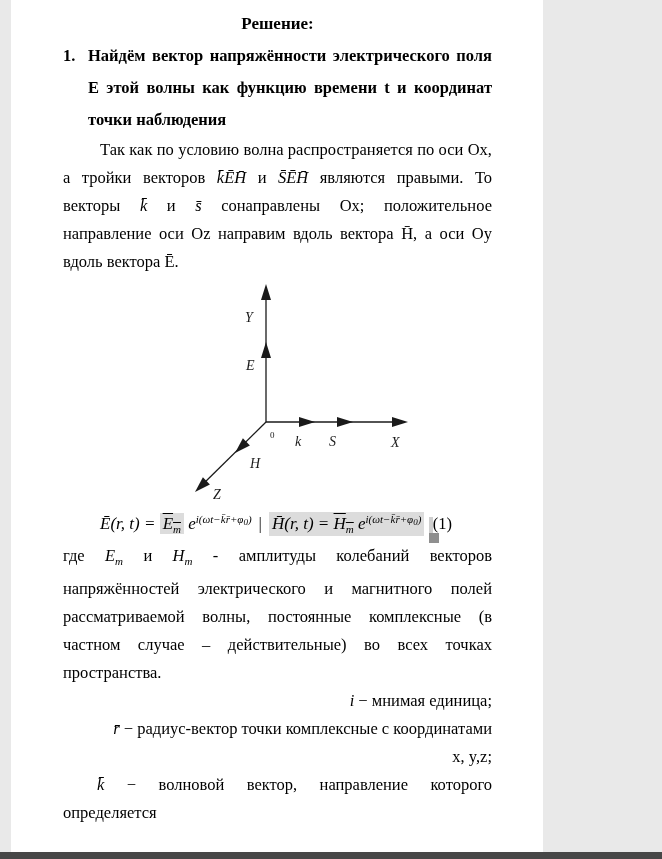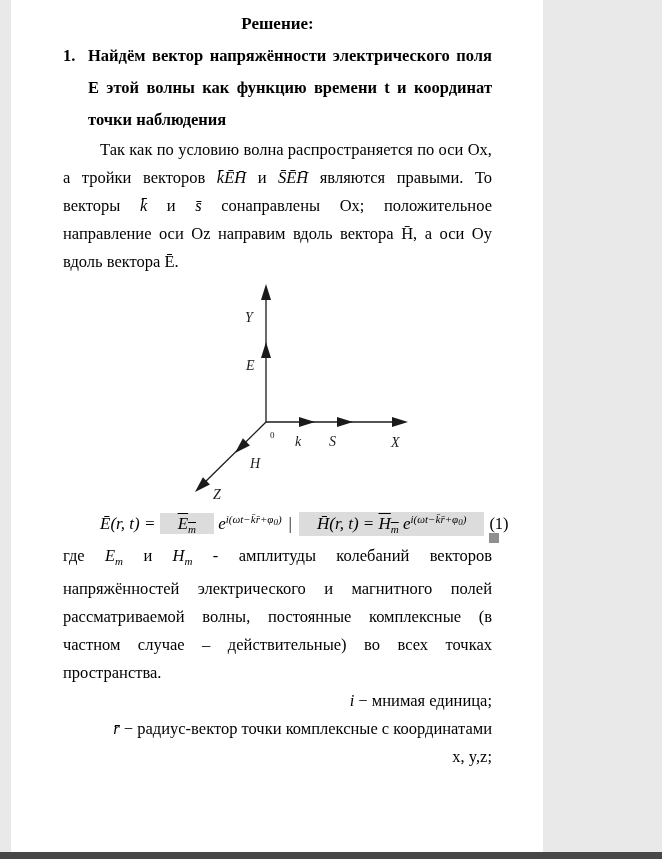--- a/index.html
+++ b/index.html
@@ -20,7 +20,7 @@
   .sp { font-size: 11px; vertical-align: 6px; }
   .sb0 { font-size: 9px; vertical-align: -2px; }
   .ov { text-decoration: overline; }
-  .shade { background: #dcdcdc; padding: 1px 18px; }
+  .shade { background: #dcdcdc; padding: 1px 3px; }
   .figure { margin: 4px 0 4px 106px; height: 222px; }
   .axes line { stroke: #1a1a1a; stroke-width: 1.3; }
   .axes polygon { fill: #1a1a1a; }

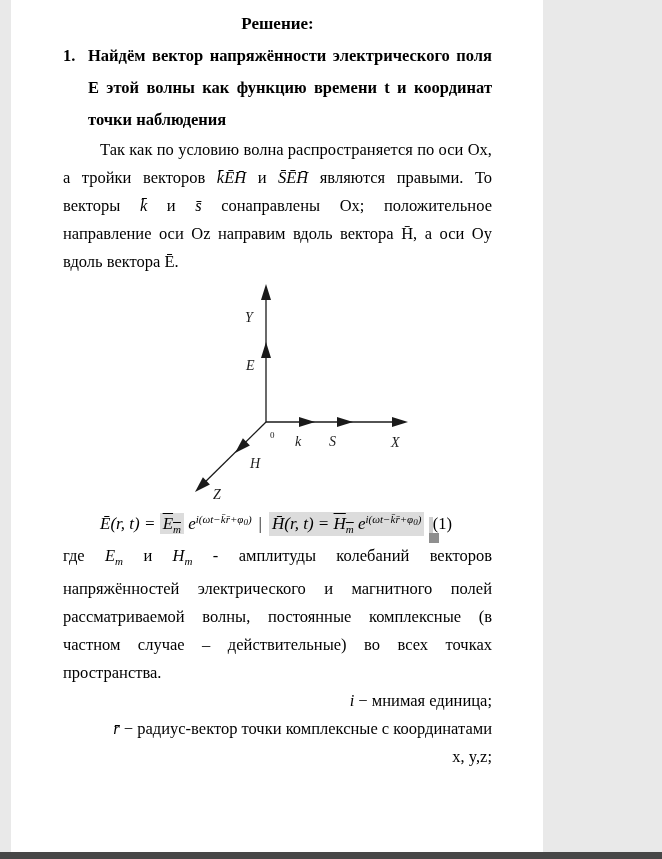--- a/index.html
+++ b/index.html
@@ -94,6 +94,7 @@
 
     <p class="body def"><span class="it">i</span><span> −  мнимая единица;</span></p>
     <p class="body def"><span class="it">r̄</span><span> − радиус-вектор точки комплексные с координатами x, y,z;</span></p>
+    <p class="body def justlast"><span class="it">k̄</span><span> − волновой вектор, направление которого определяется</span></p>
 
   </div>
 </div>

